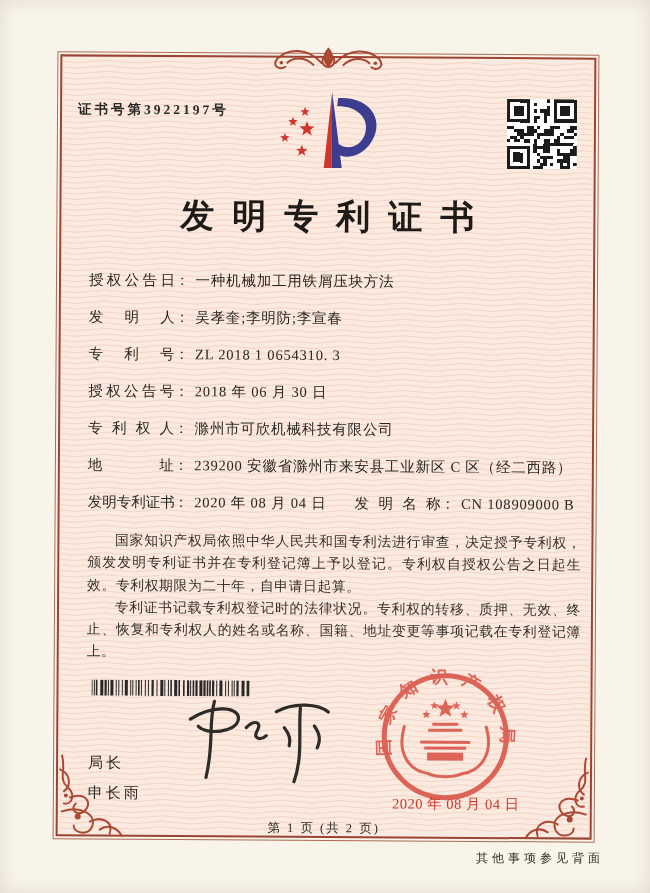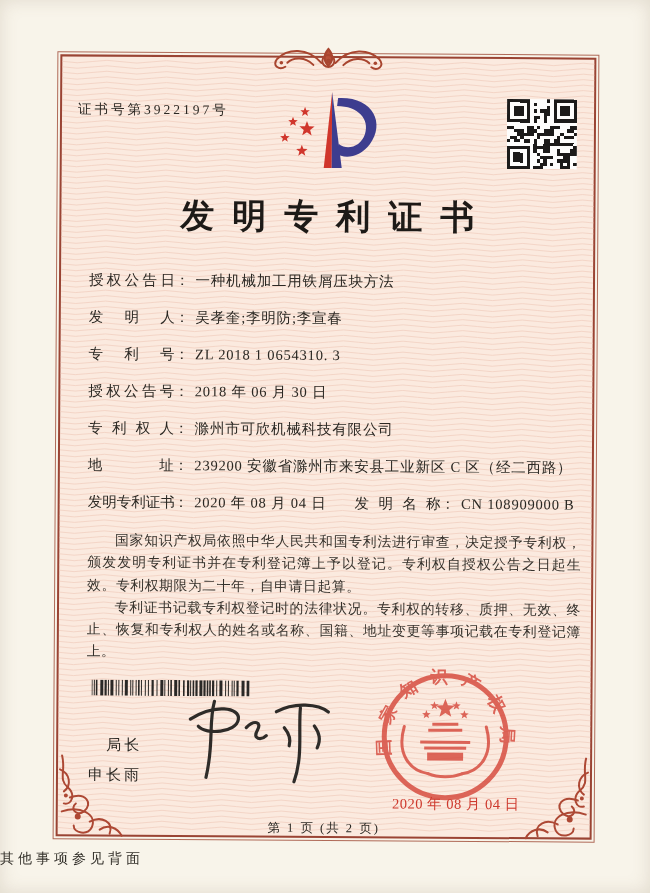--- a/index.html
+++ b/index.html
@@ -12,7 +12,7 @@
     background:#fbeadf;transform:rotate(0.35deg);}
   .waves{position:absolute;inset:0;width:100%;height:100%;pointer-events:none;}
   .cert-no{position:absolute;left:16px;top:44px;font-size:13.5px;letter-spacing:3px;
-    color:#2b2823;white-space:nowrap;}
+    color:#2b2823;white-space:nowrap;font-weight:bold;}
   .logo{position:absolute;left:206px;top:26px;width:124px;height:94px;}
   .qr{position:absolute;left:445px;top:40px;width:70px;height:70px;}
   .title{position:absolute;left:0;top:136px;width:100%;text-align:center;

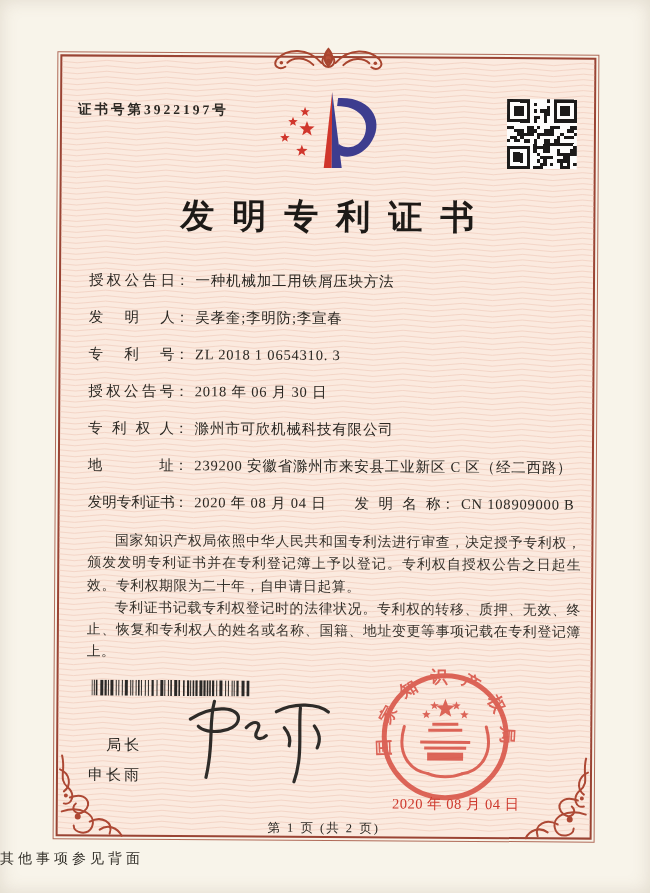--- a/index.html
+++ b/index.html
@@ -28,8 +28,8 @@
   .paras p{margin:0;font-size:13.8px;line-height:22.3px;text-indent:2em;
     text-align:justify;letter-spacing:.6px;color:#36322c;}
   .barcode{position:absolute;left:33px;top:623px;width:158px;height:16px;}
-  .officer{position:absolute;left:30px;top:673px;font-size:15px;color:#2b2823;
-    letter-spacing:3px;line-height:30px;text-align:right;}
+  .officer{position:absolute;left:30px;top:691px;font-size:15px;color:#2b2823;
+    letter-spacing:3px;line-height:30px;}
   .sig{position:absolute;left:118px;top:628px;width:170px;height:112px;}
   .seal{position:absolute;left:312px;top:606px;width:150px;height:150px;opacity:.92;}
   .seal-date{position:absolute;left:328px;top:736px;width:140px;text-align:center;

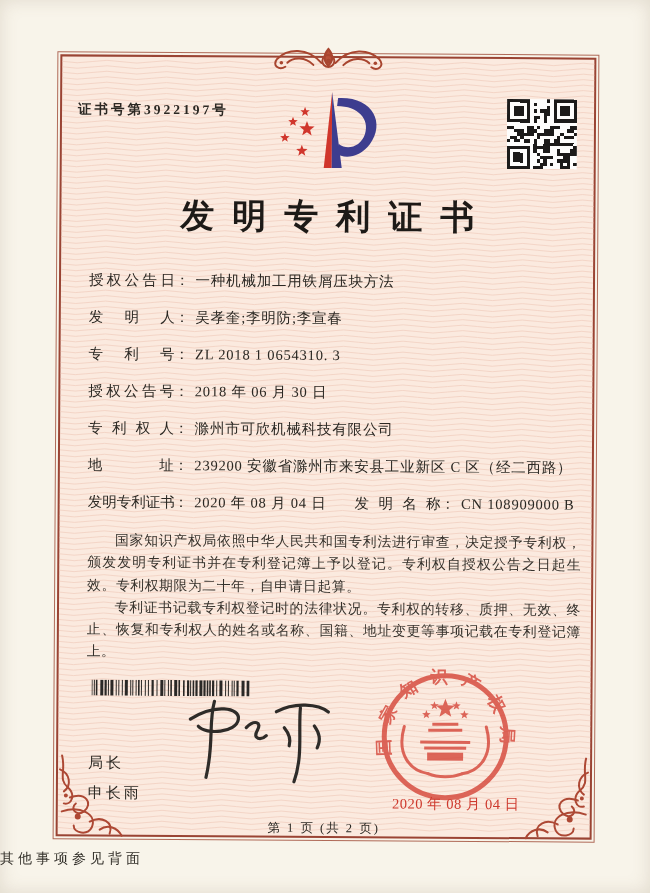--- a/index.html
+++ b/index.html
@@ -36,8 +36,8 @@
     font-size:14.5px;color:#ce3a2e;letter-spacing:.5px;white-space:nowrap;}
   .page-info{position:absolute;left:0;top:762px;width:100%;text-align:center;
     font-size:12.5px;letter-spacing:2px;color:#2b2823;}
-  .back-note{position:absolute;left:0;top:850px;width:604px;text-align:left;
-    font-size:14px;letter-spacing:4px;color:#33302a;}
+  .back-note{position:absolute;left:0;top:850px;width:604px;text-align:right;
+    font-size:12px;letter-spacing:4px;color:#33302a;}
   .orn{position:absolute;pointer-events:none;}
   .orn-top{left:50%;top:-17px;transform:translateX(-50%);width:134px;height:36px;}
   .orn-bl{left:-2px;bottom:-3px;width:68px;height:84px;}

